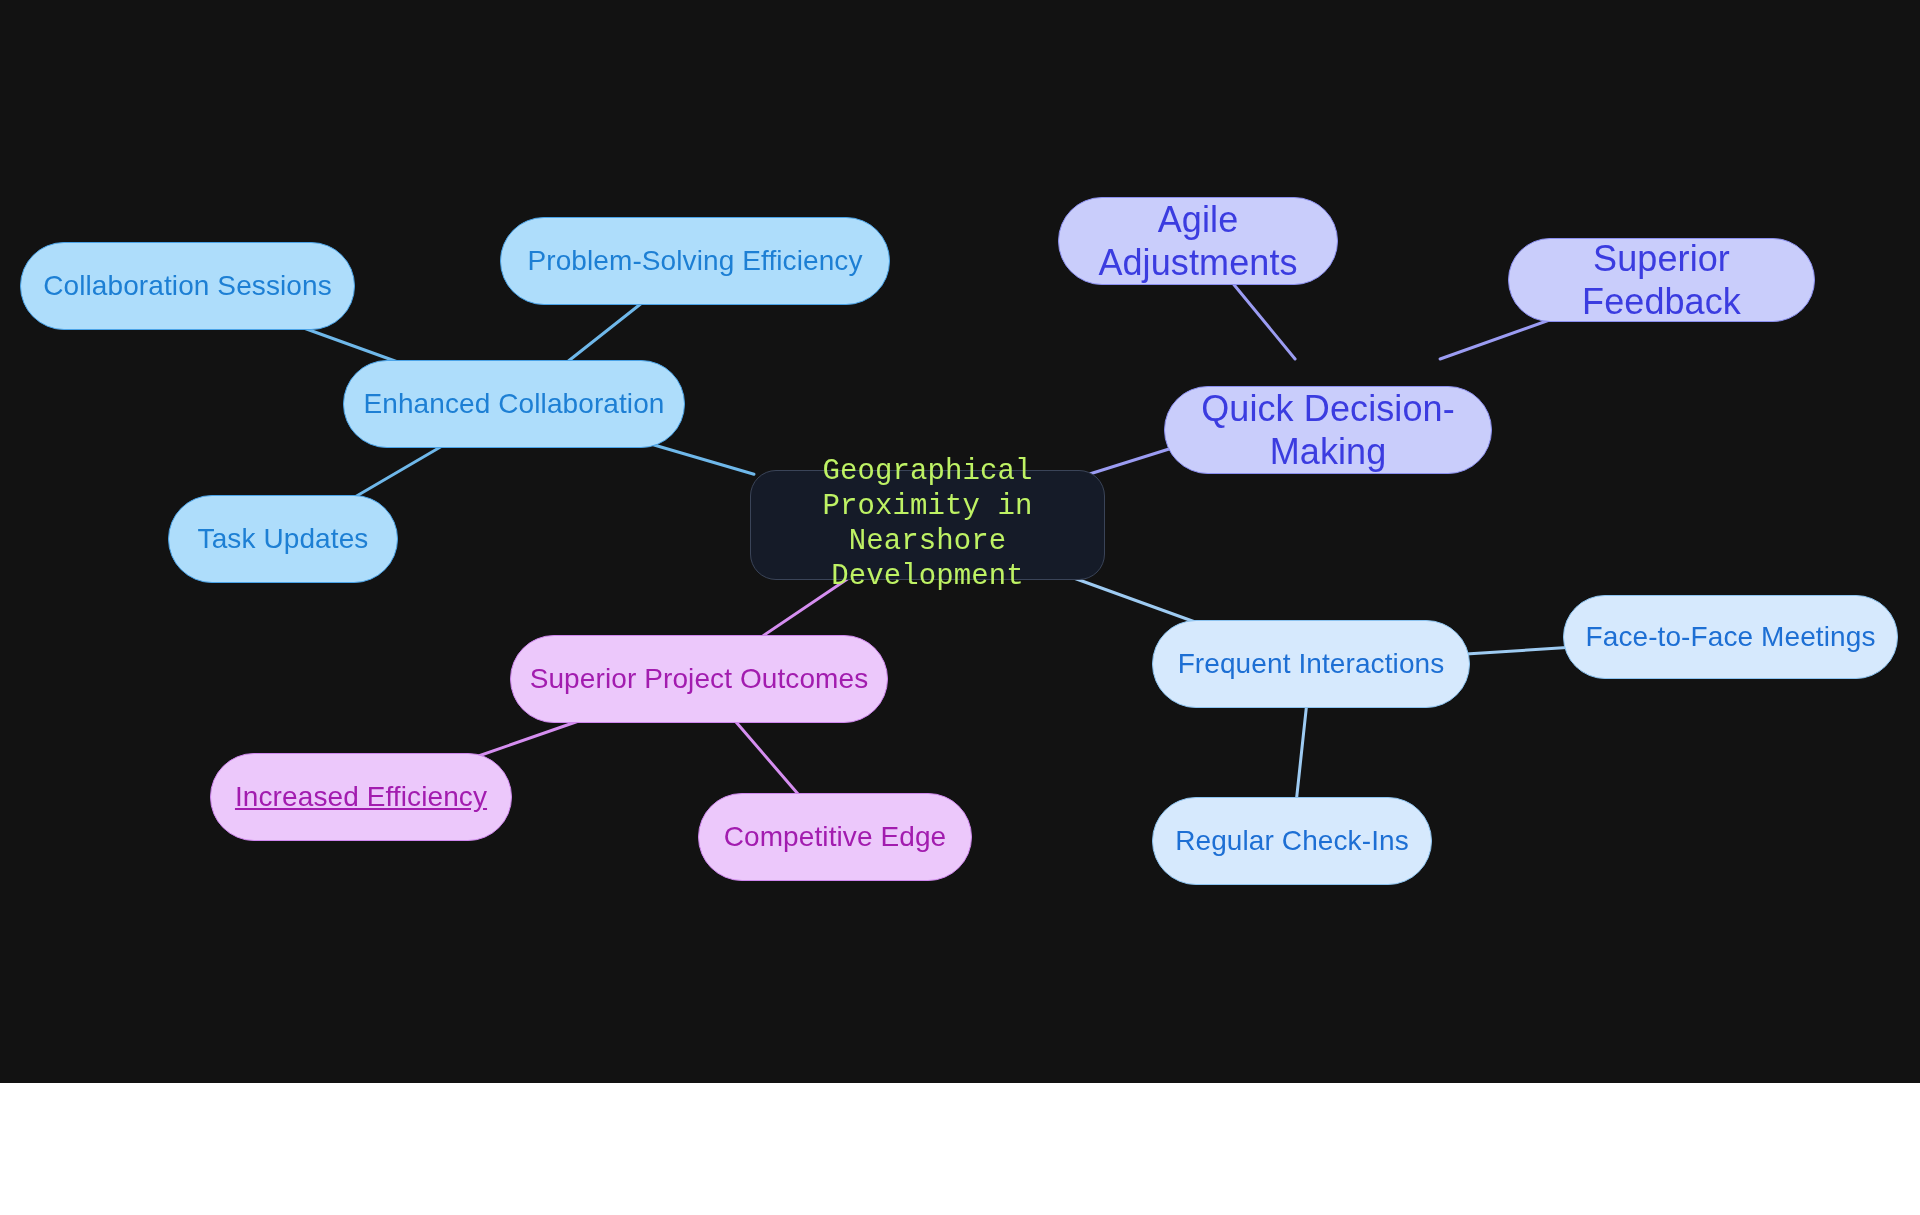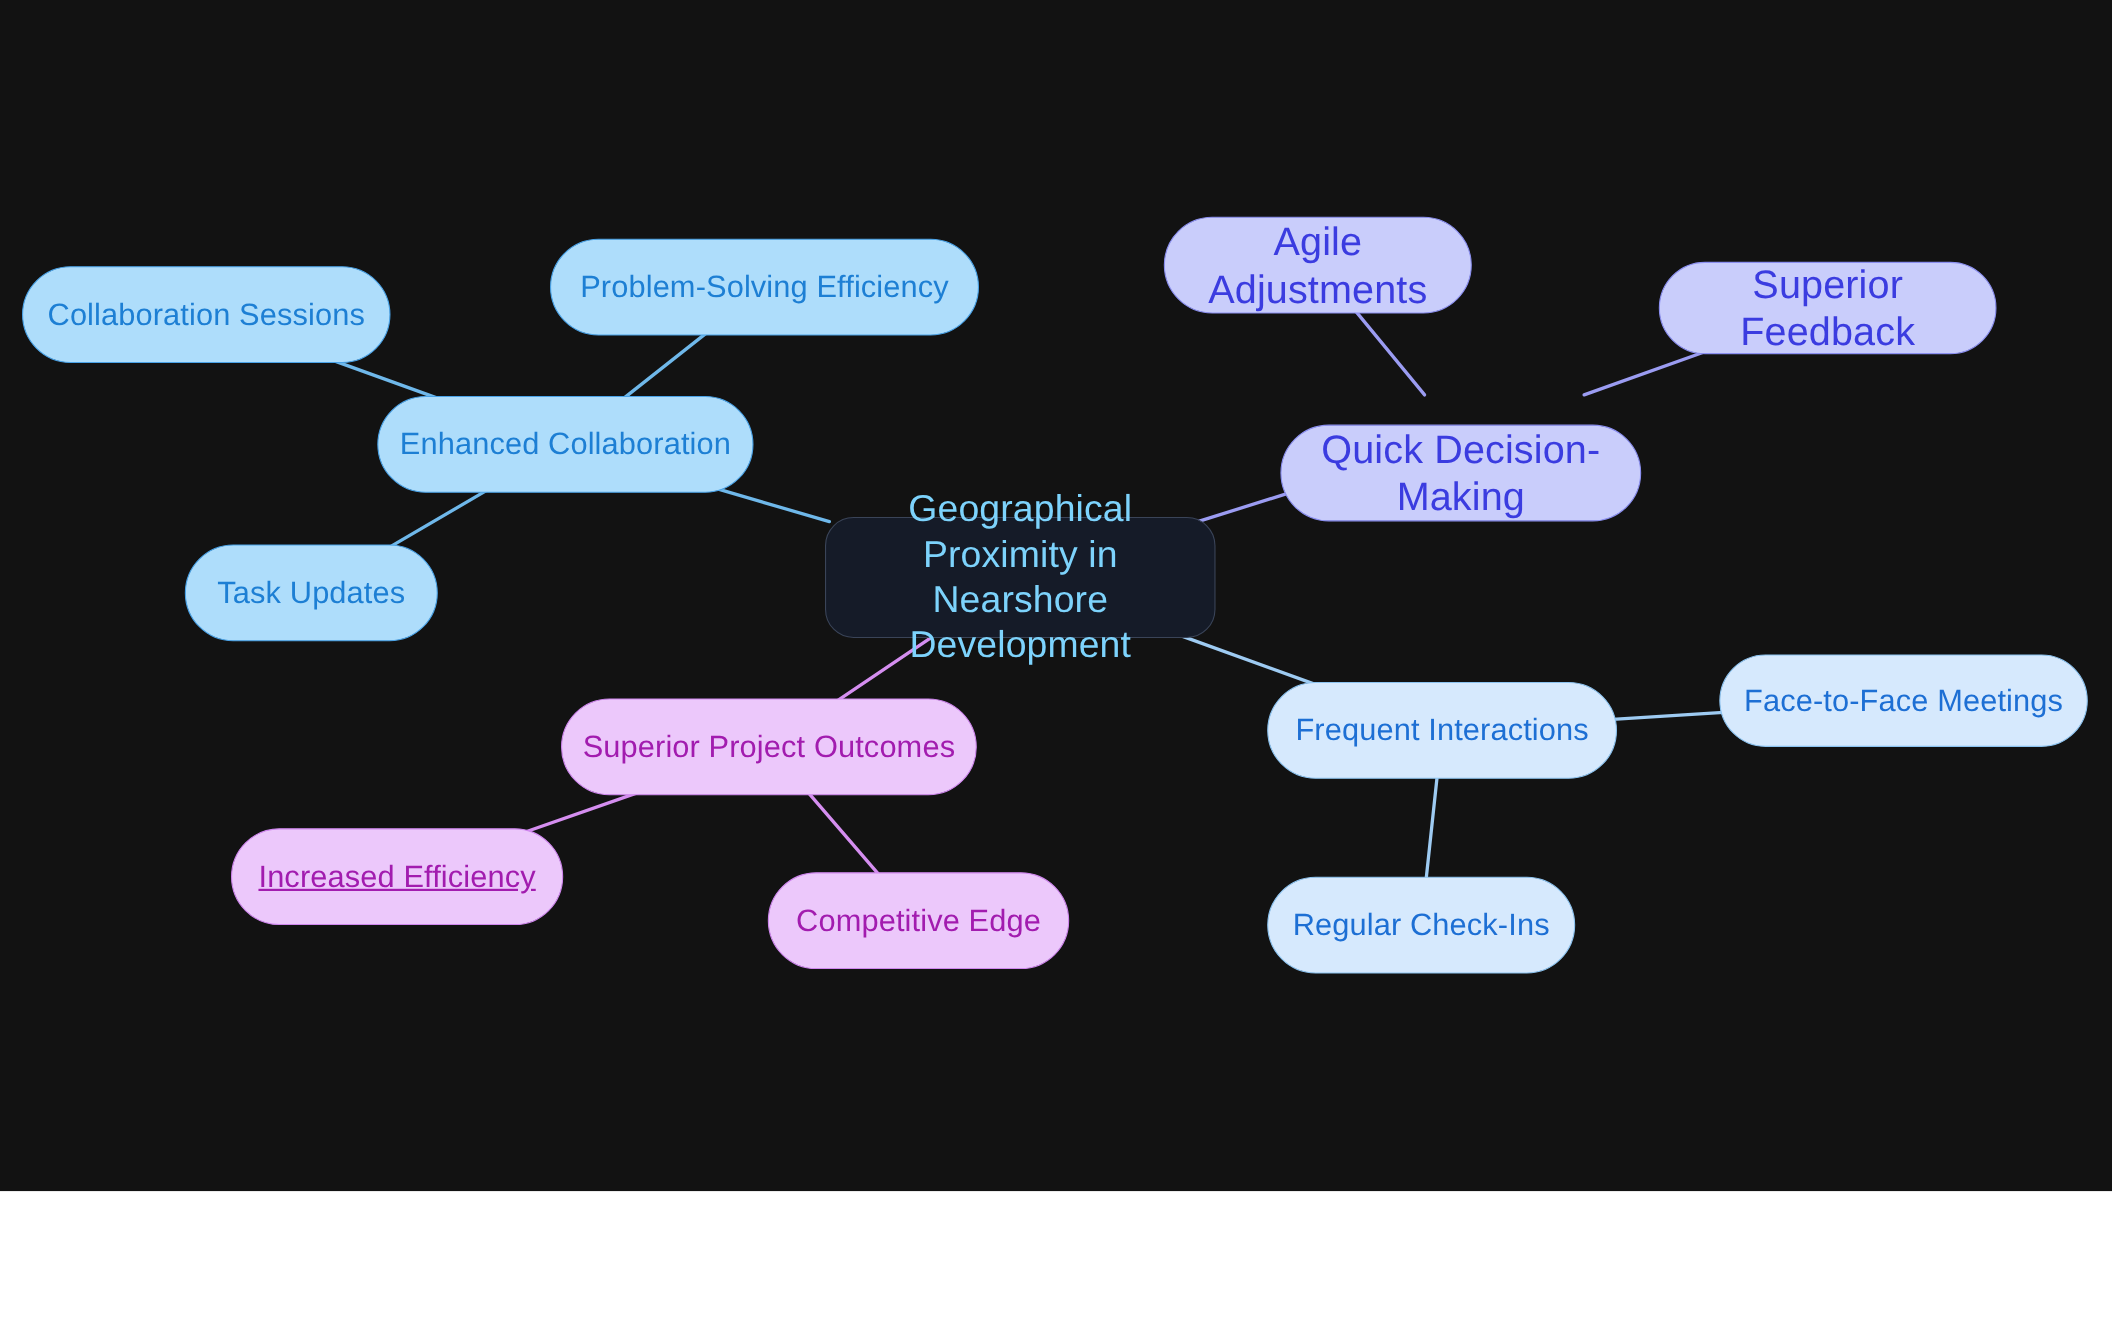--- a/index.html
+++ b/index.html
@@ -20,8 +20,8 @@
   }
   .node-label{display:block;white-space:pre-line;}
   .n-root{
-    background:#151b28;border-color:#3a4458;color:#7dd3fc;
-    font-size:34px;border-radius:26px;
+    background:#151b28;border-color:#3a4458;color:#bef264;
+    font-size:29px;border-radius:26px;font-family:Liberation Mono, monospace;
   }
   .n-blue{background:#aeddfb;border-color:#4aa3e8;color:#1d7fd4;font-size:28px;}
   .n-blue2{background:#d6e9fd;border-color:#8cc3f0;color:#1d6fd4;font-size:28px;}

